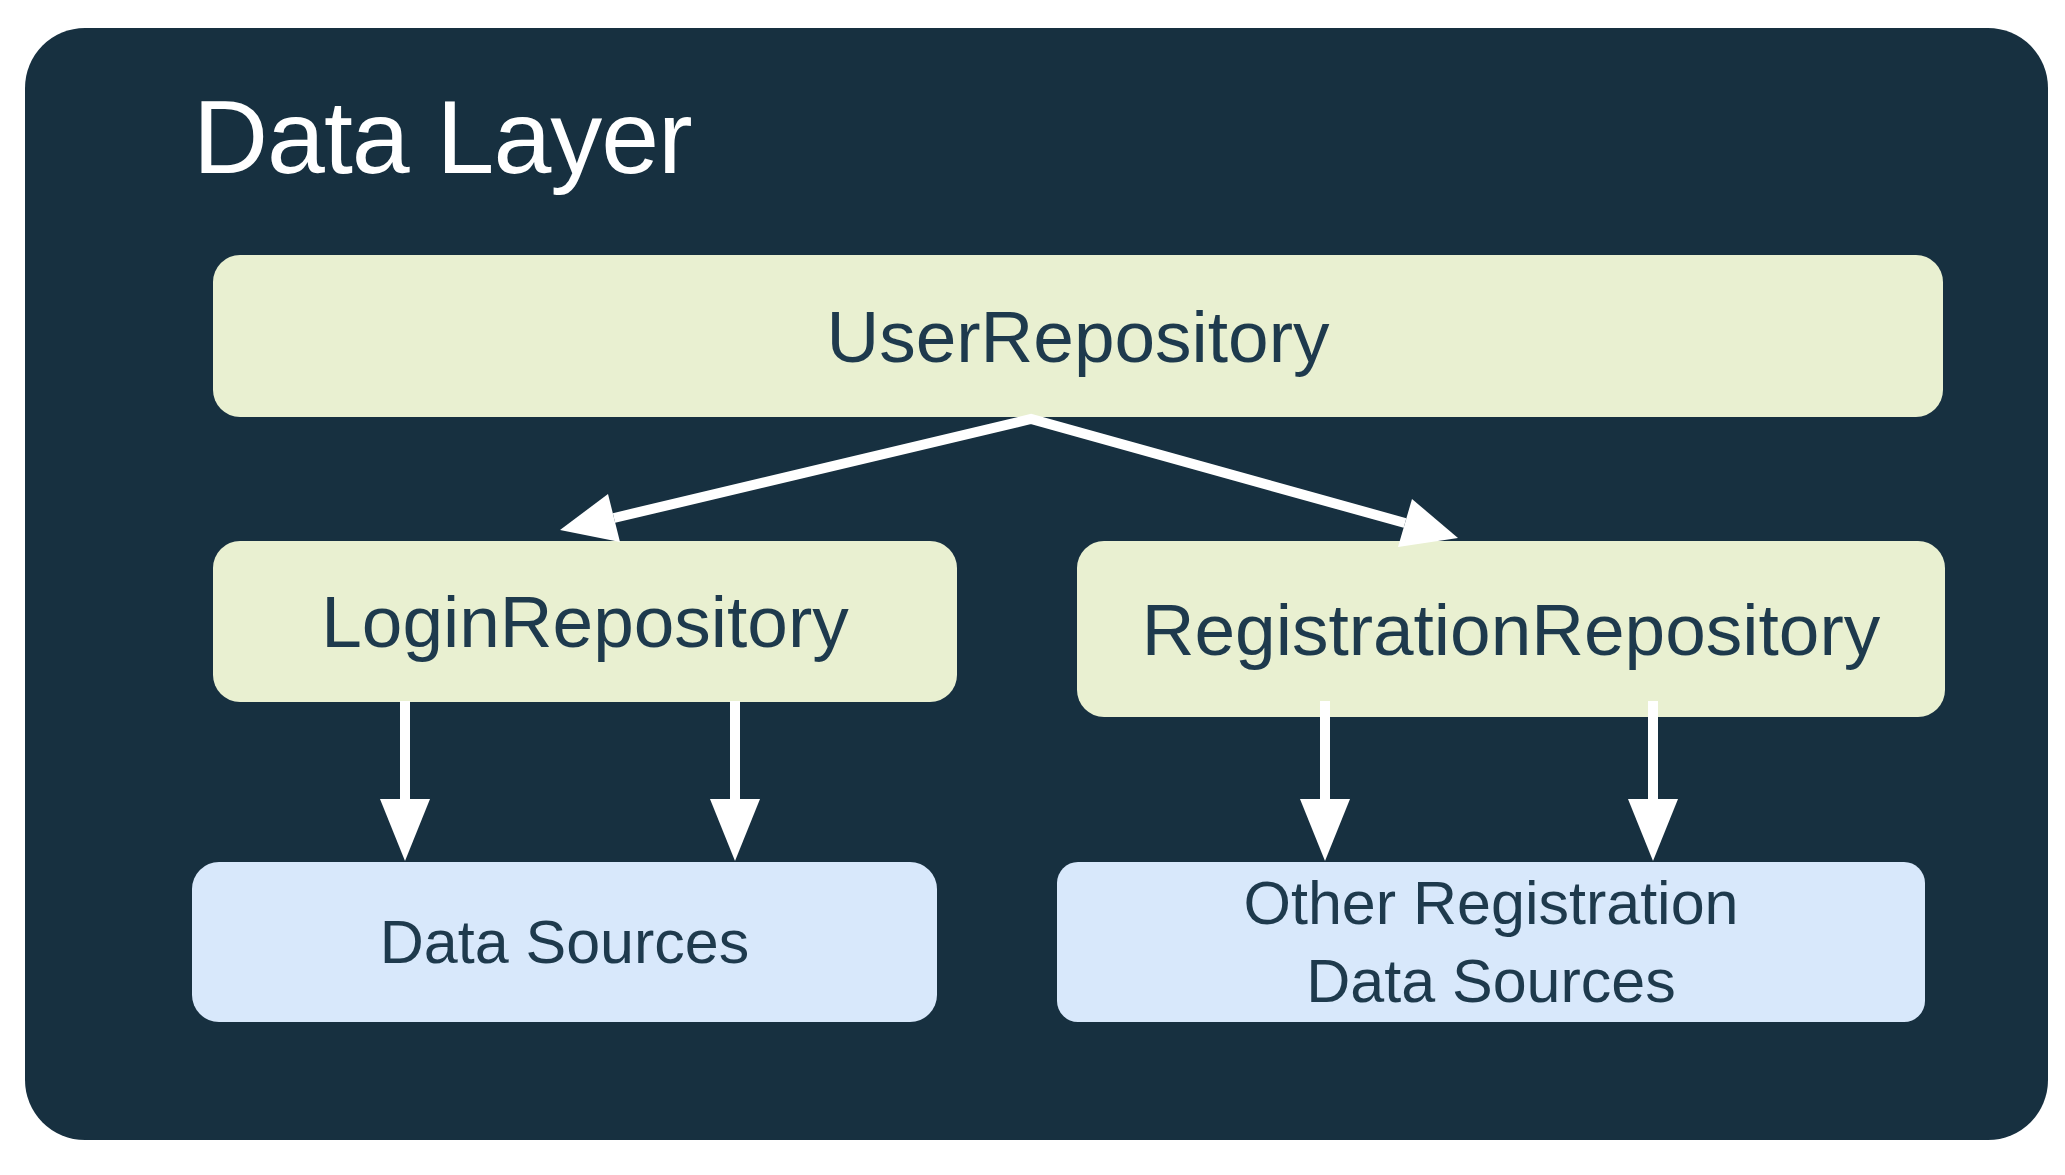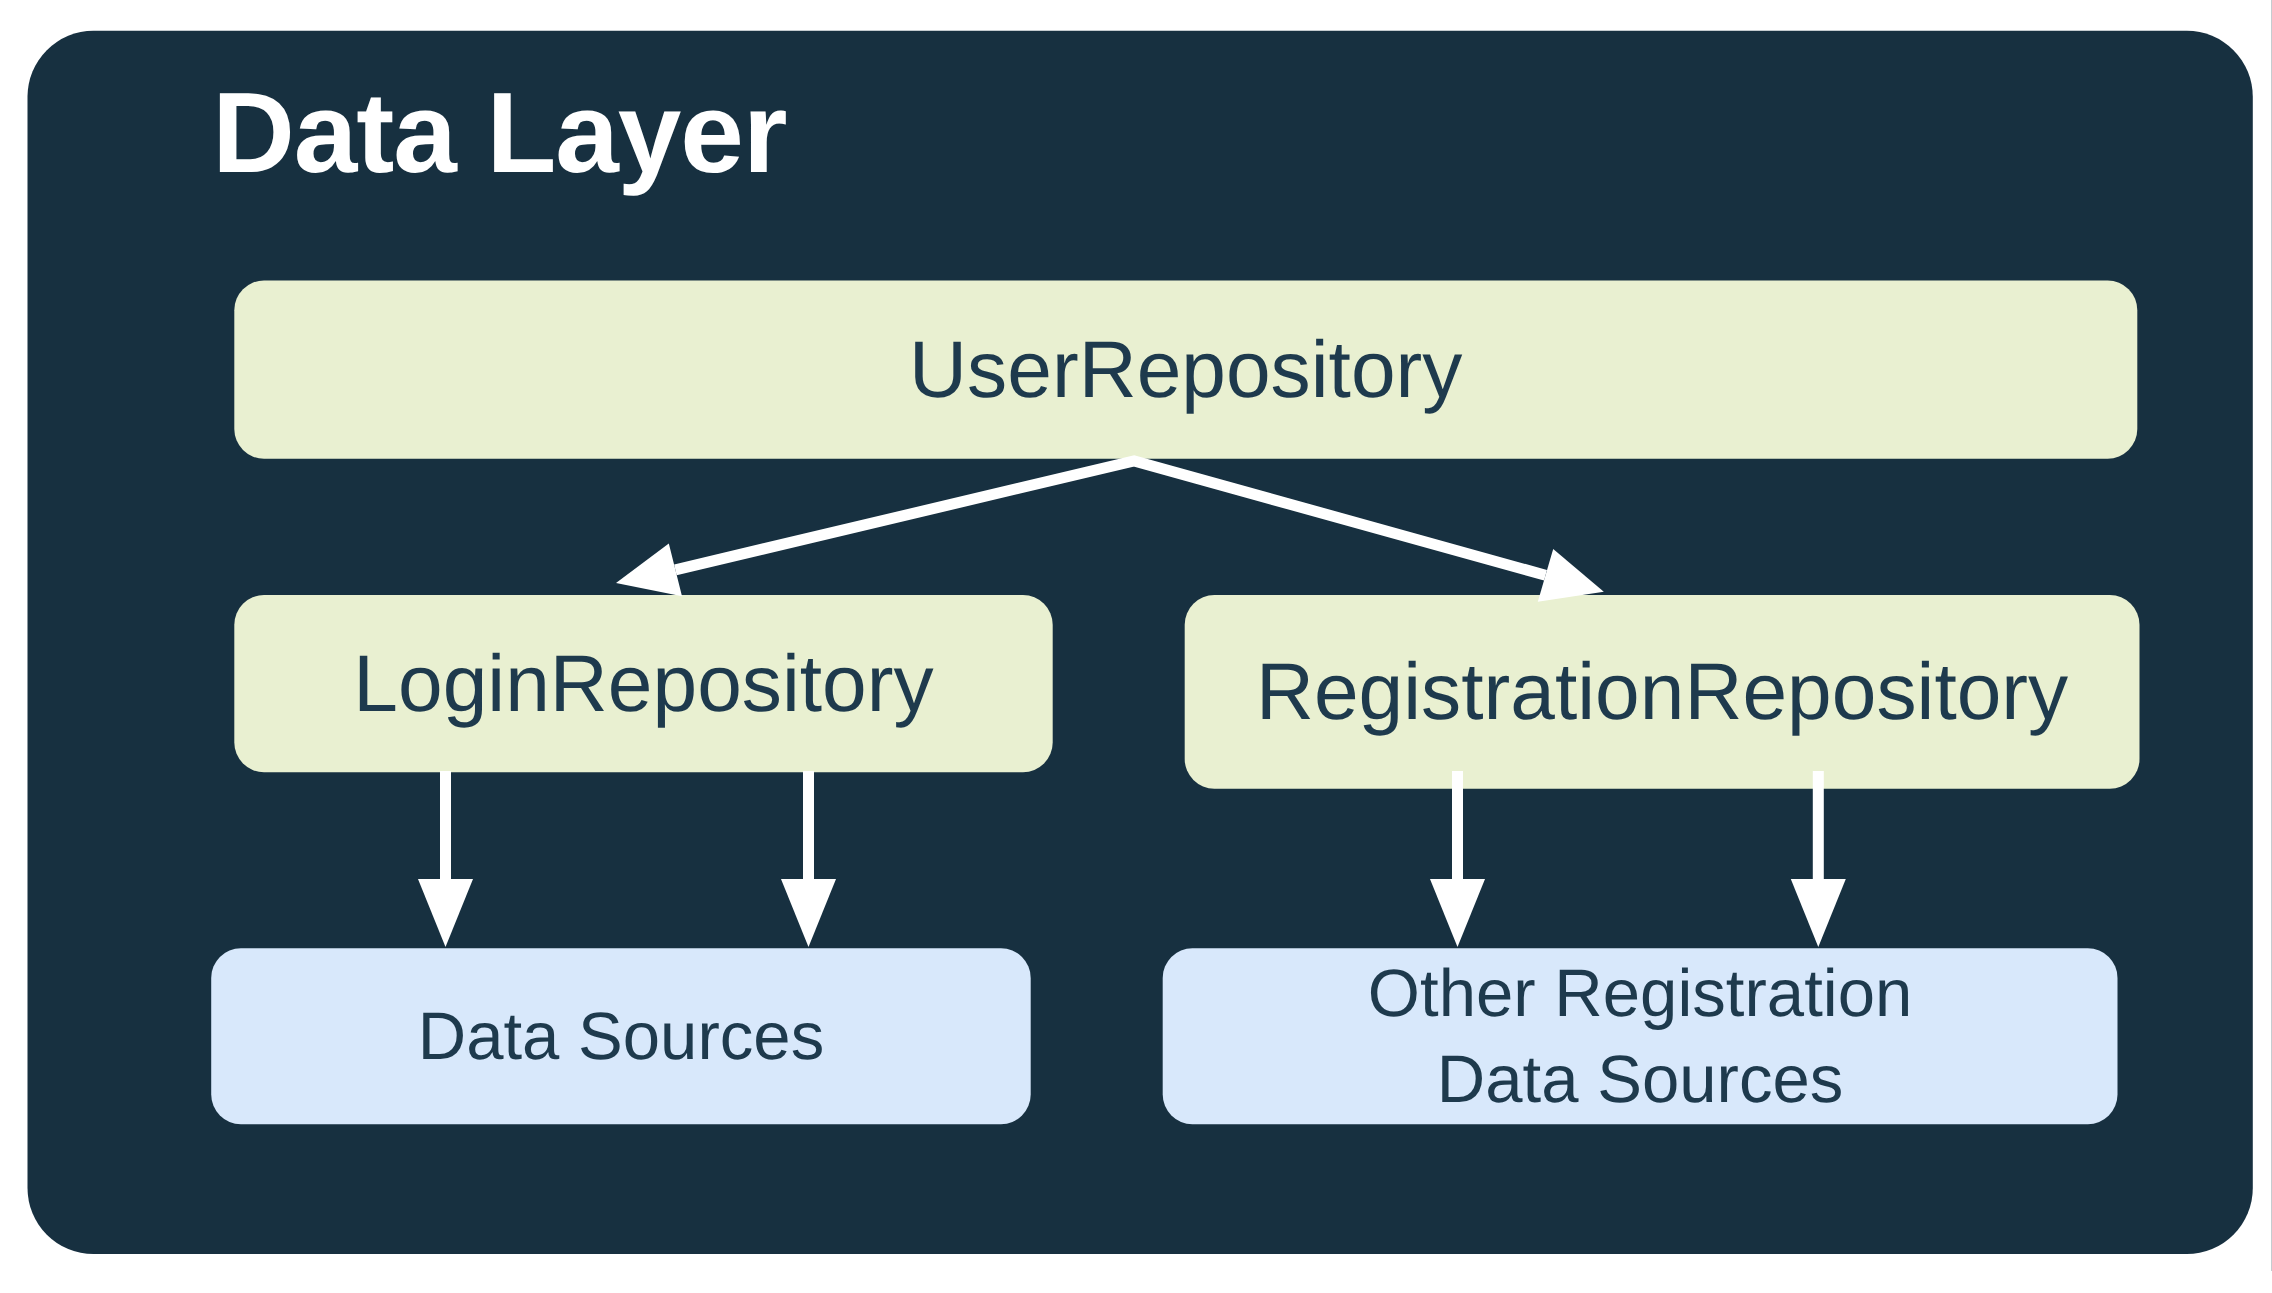--- a/index.html
+++ b/index.html
@@ -74,7 +74,7 @@
 
 <div class="diagram-container">
 
-  <div class="diagram-title" style="left:168px;top:36px;font-weight:bold;">Data Layer</div>
+  <div class="diagram-title" style="left:168px;top:52px;">Data Layer</div>
 </div>
 
 <div class="node repo-node node-user-repository">

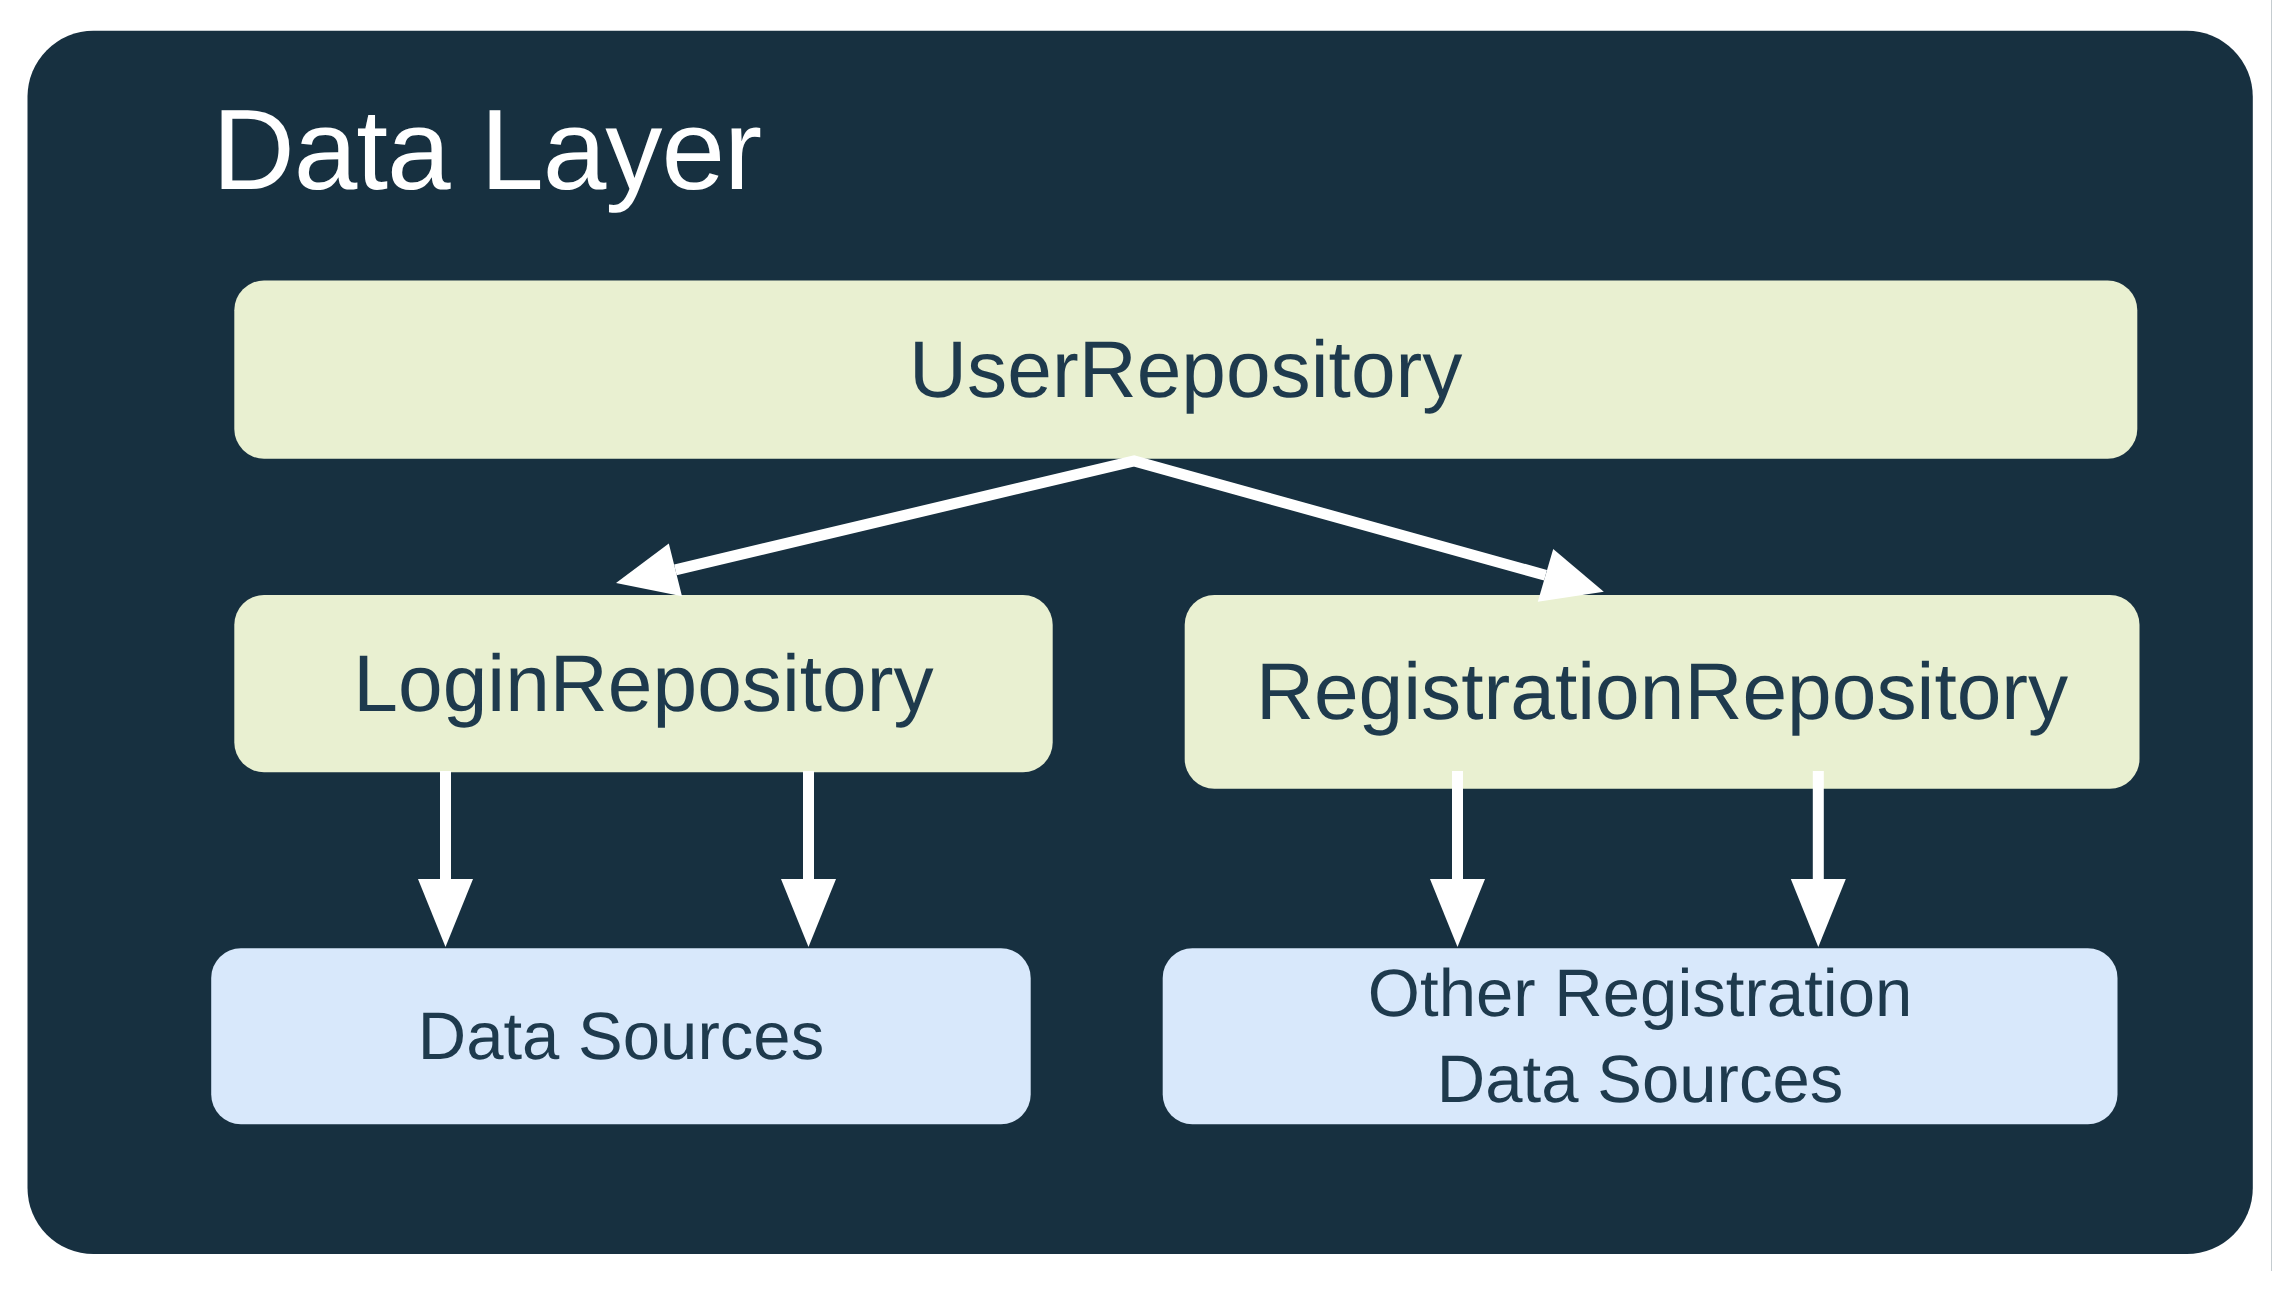--- a/index.html
+++ b/index.html
@@ -52,7 +52,7 @@
   .node-login-repository{left:193px;top:541px;width:744px;height:161px;}
   .node-registration-repository{left:1057px;top:541px;width:868px;height:176px;text-align:center;}
   .node-other-login{left:192px;top:862px;width:745px;height:160px;}
-  .node-other-registration{left:1057px;top:862px;width:868px;height:160px;}
+  .node-other-registration{left:1057px;top:862px;width:868px;height:160px;border-radius:21px;}
 
   .arrow-layer{
     position:absolute;left:0;top:0;width:2065px;height:1175px;

